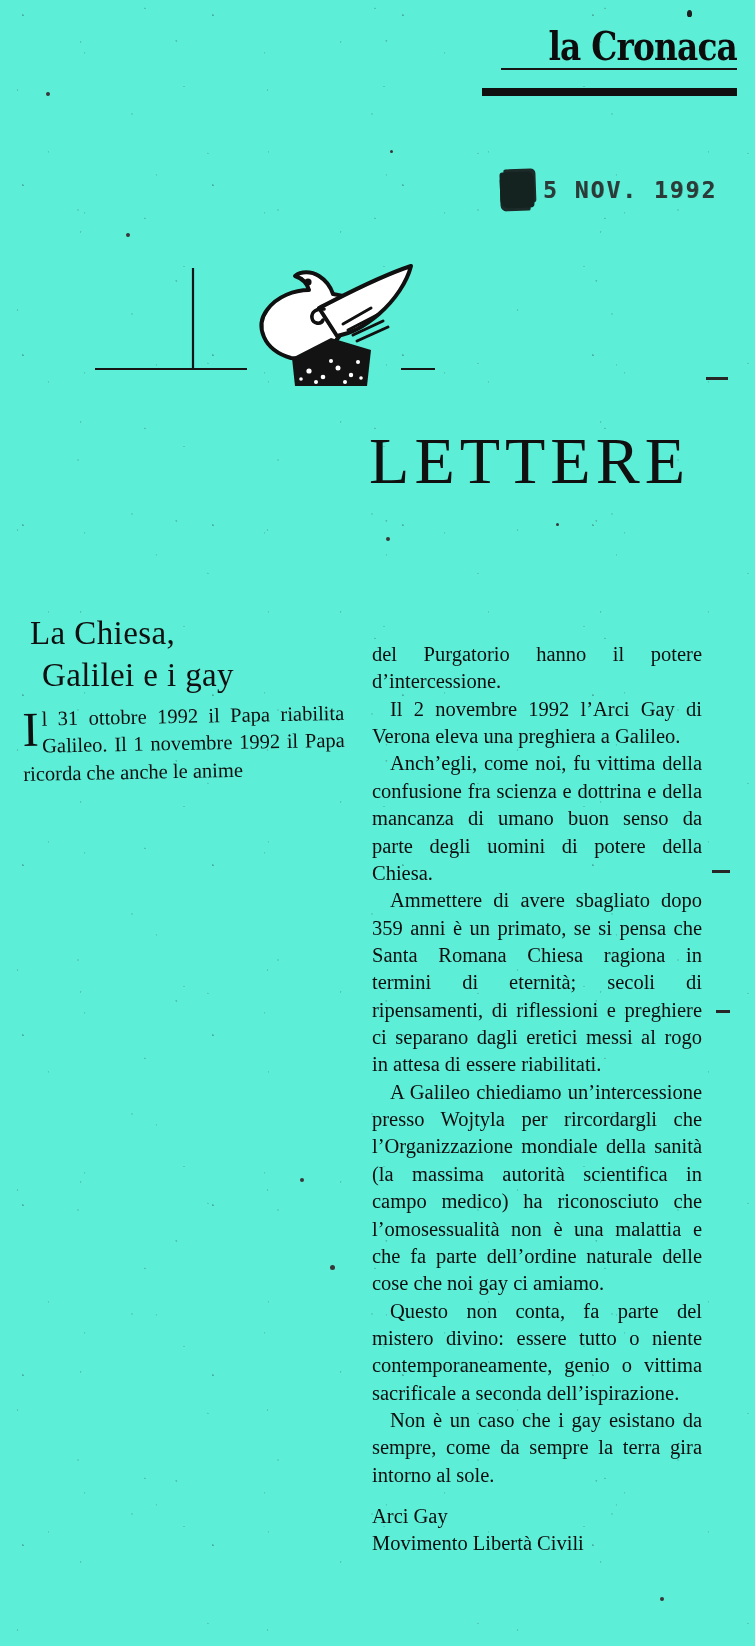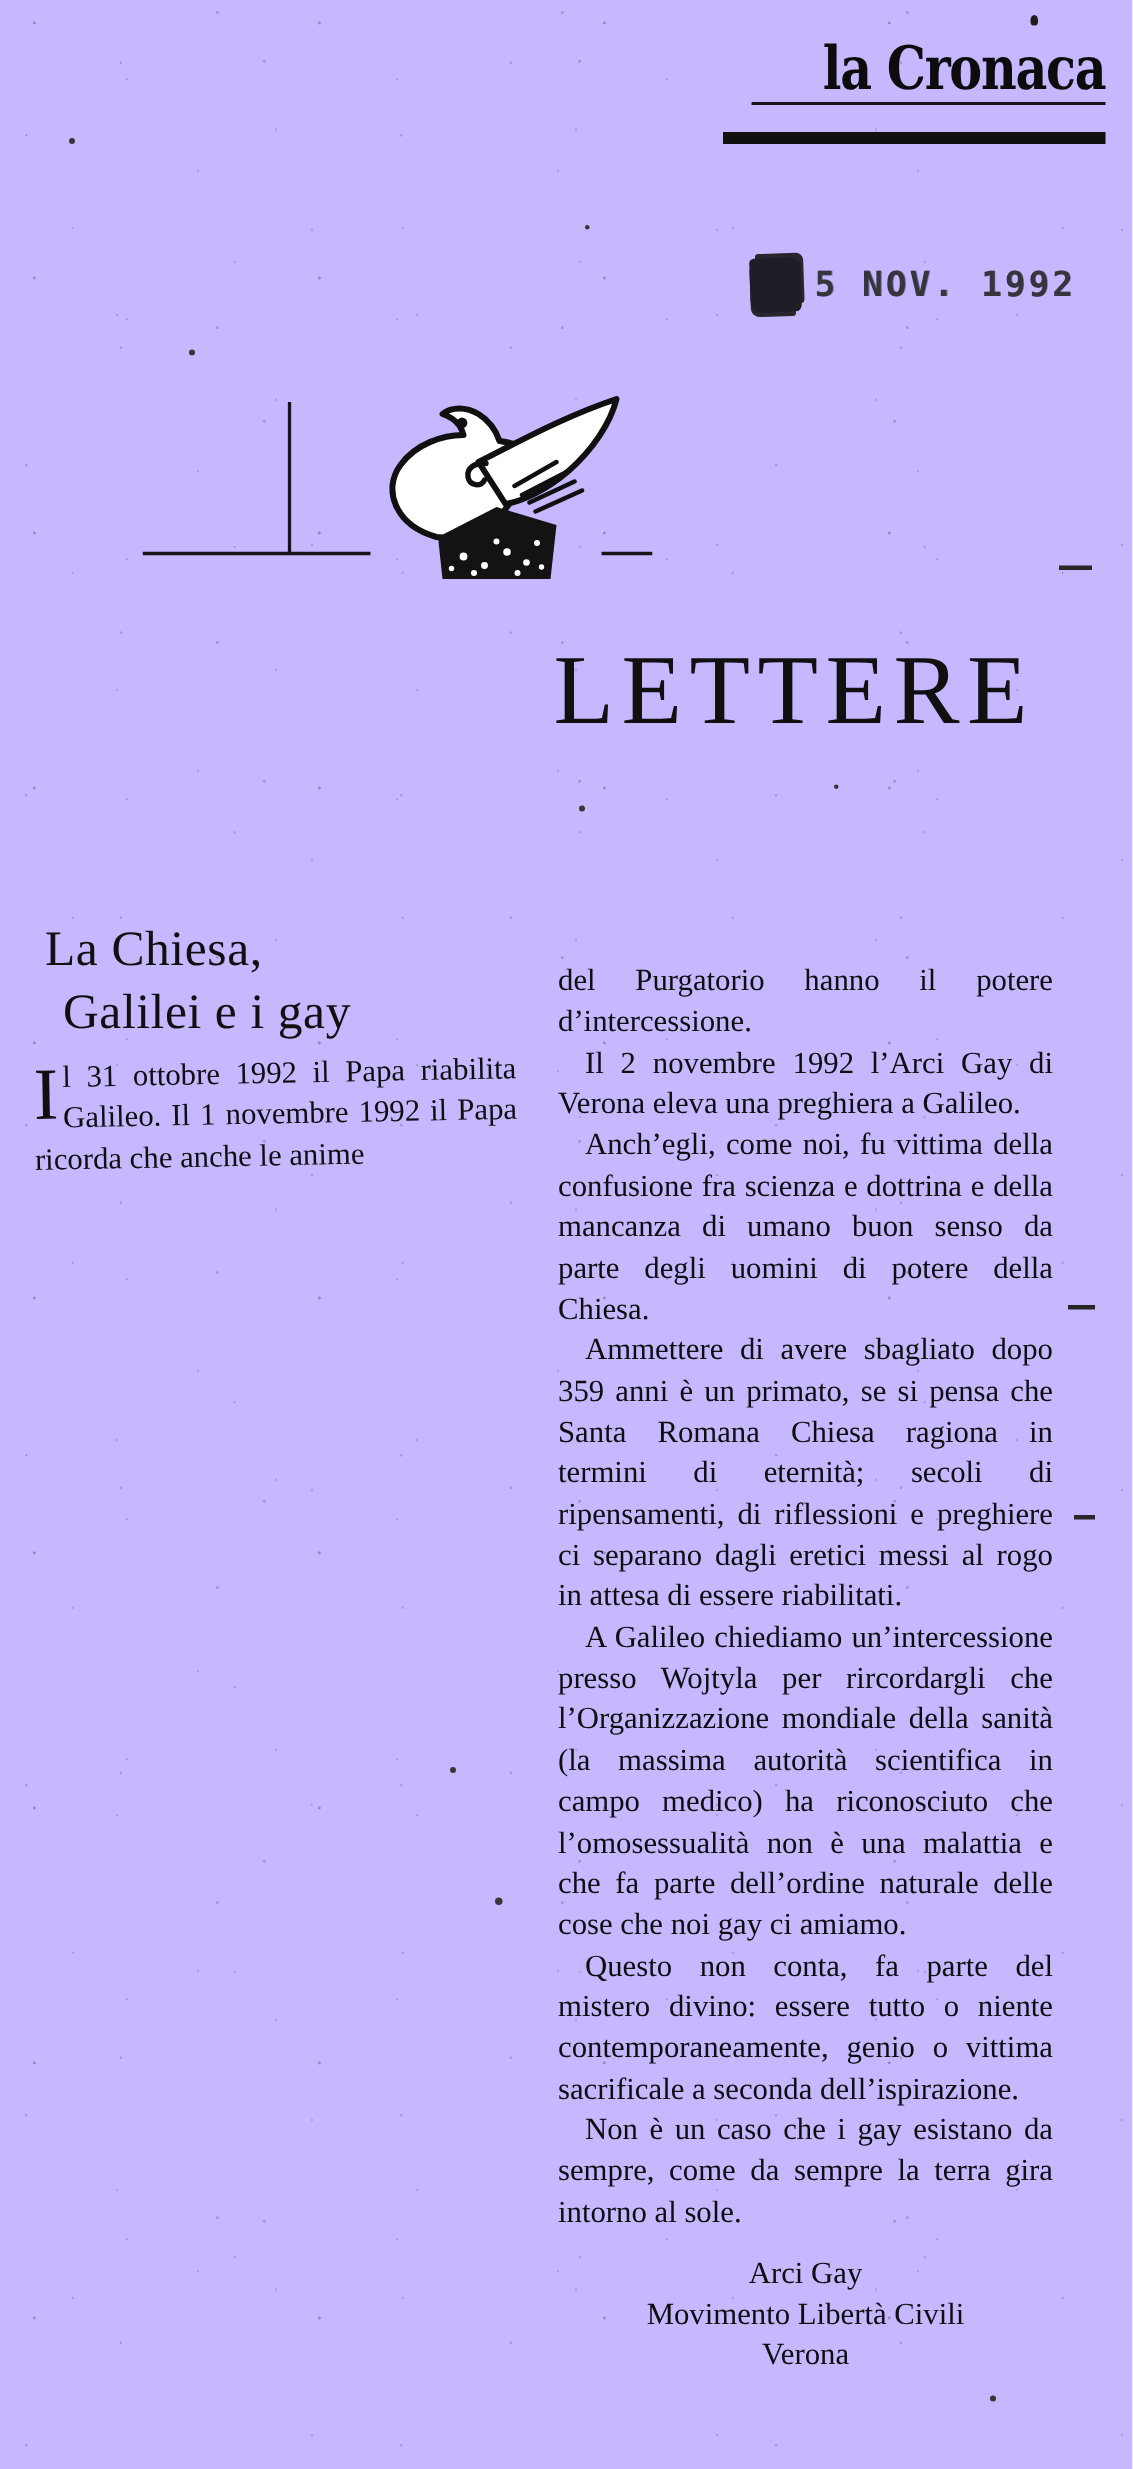--- a/index.html
+++ b/index.html
@@ -14,7 +14,7 @@
     position: relative;
     width: 755px;
     height: 1646px;
-    background: #c4b5fd;
+    background: #5eead4;
     overflow: hidden;
     filter: contrast(1.04);
   }

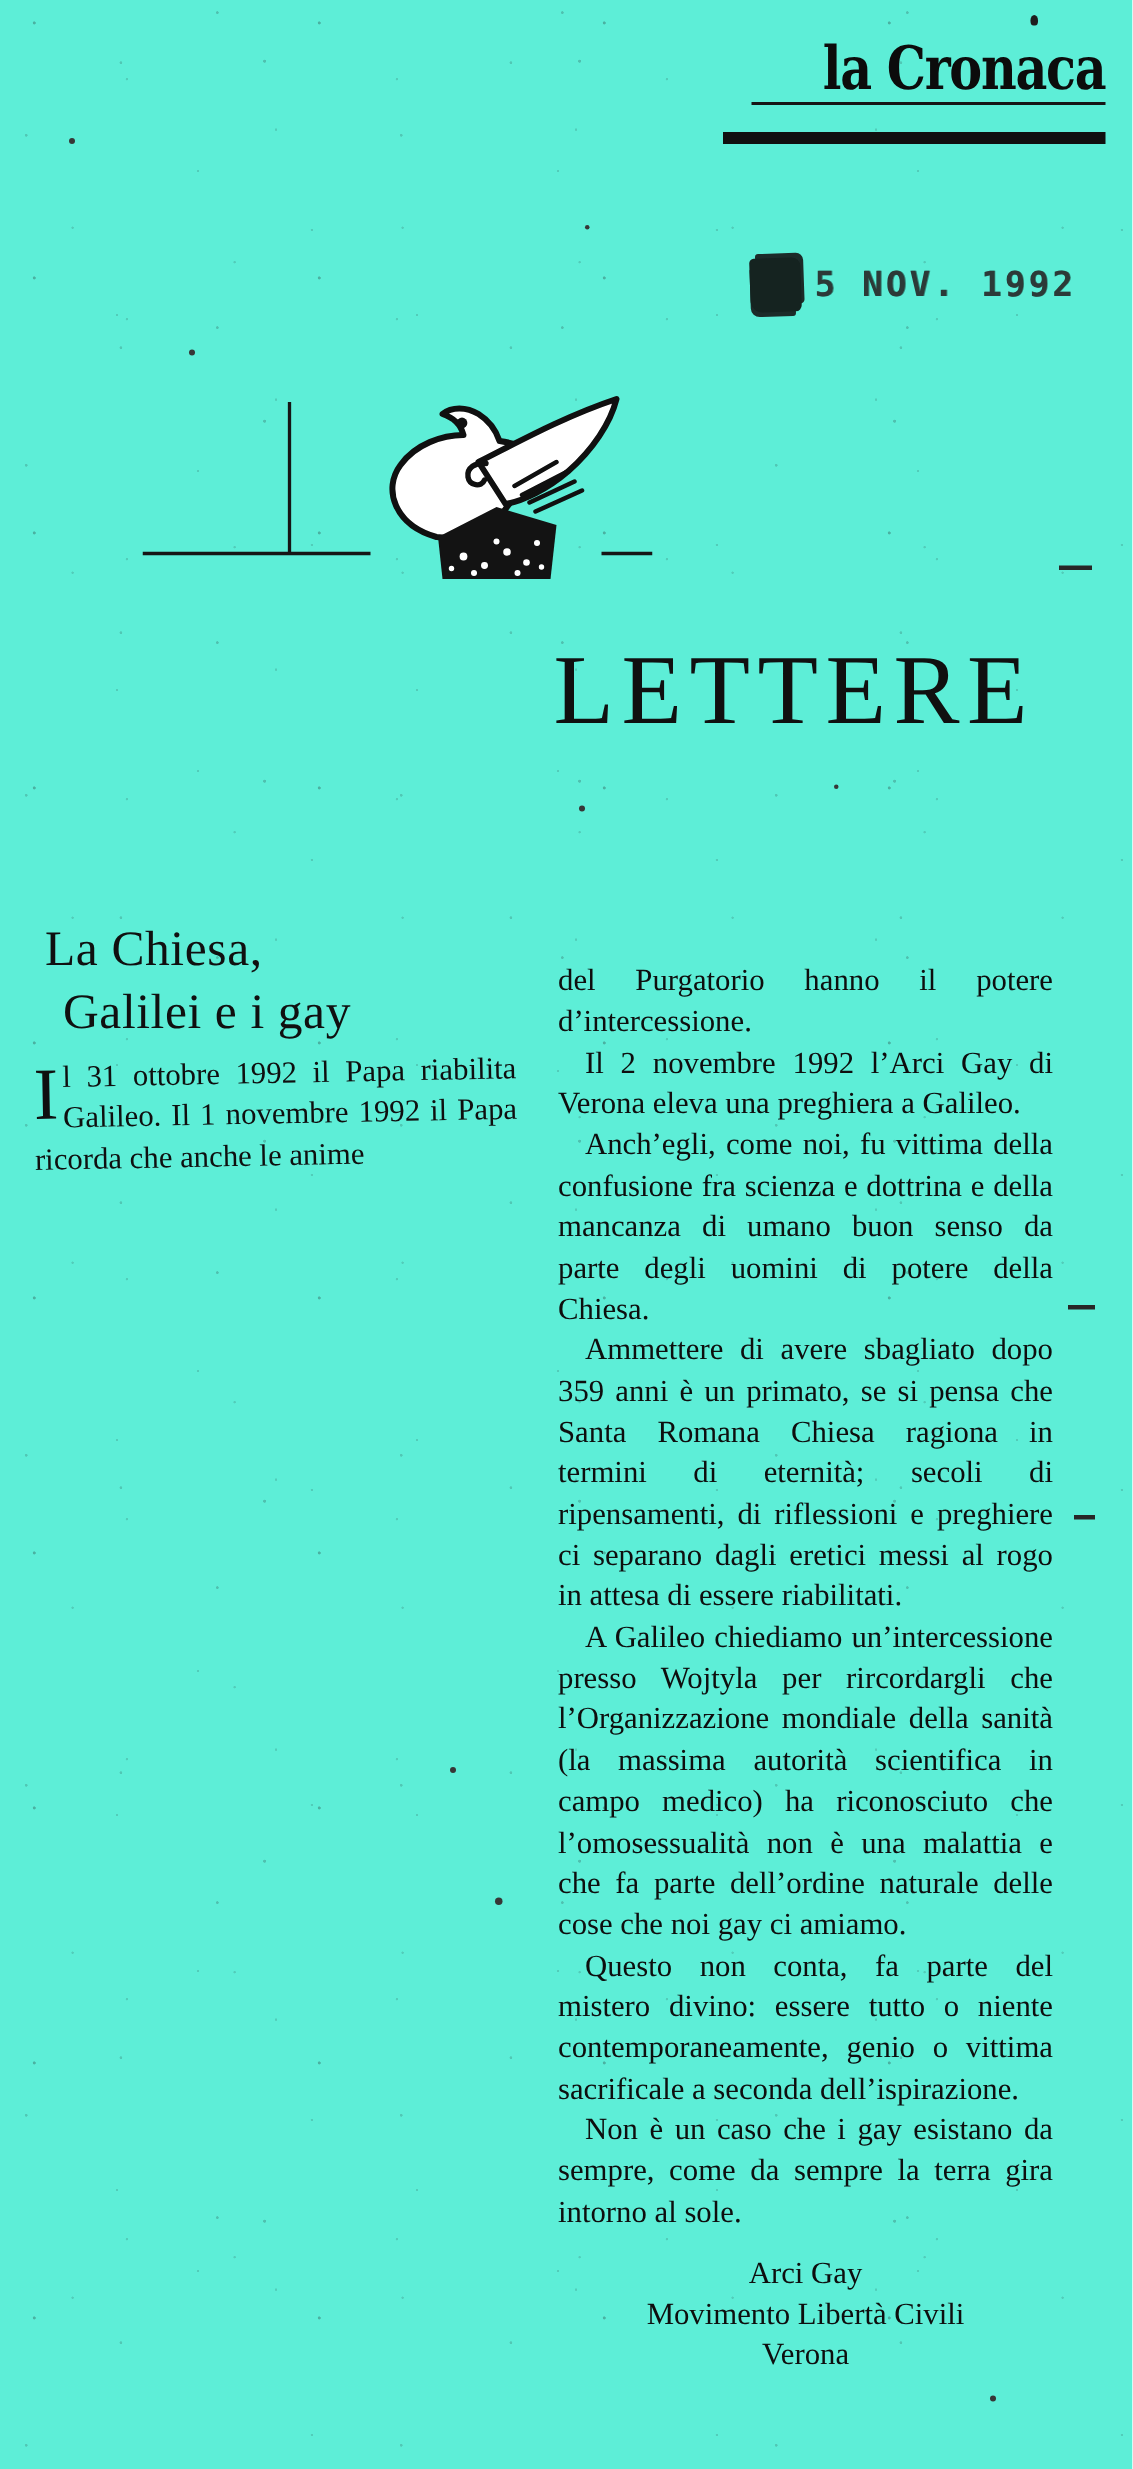--- a/index.html
+++ b/index.html
@@ -192,7 +192,7 @@
 
   .signoff {
     margin-top: 14px;
-    text-align: center;
+    text-align: left;
     font-size: 20.5px;
     line-height: 1.32;
     color: #121212;

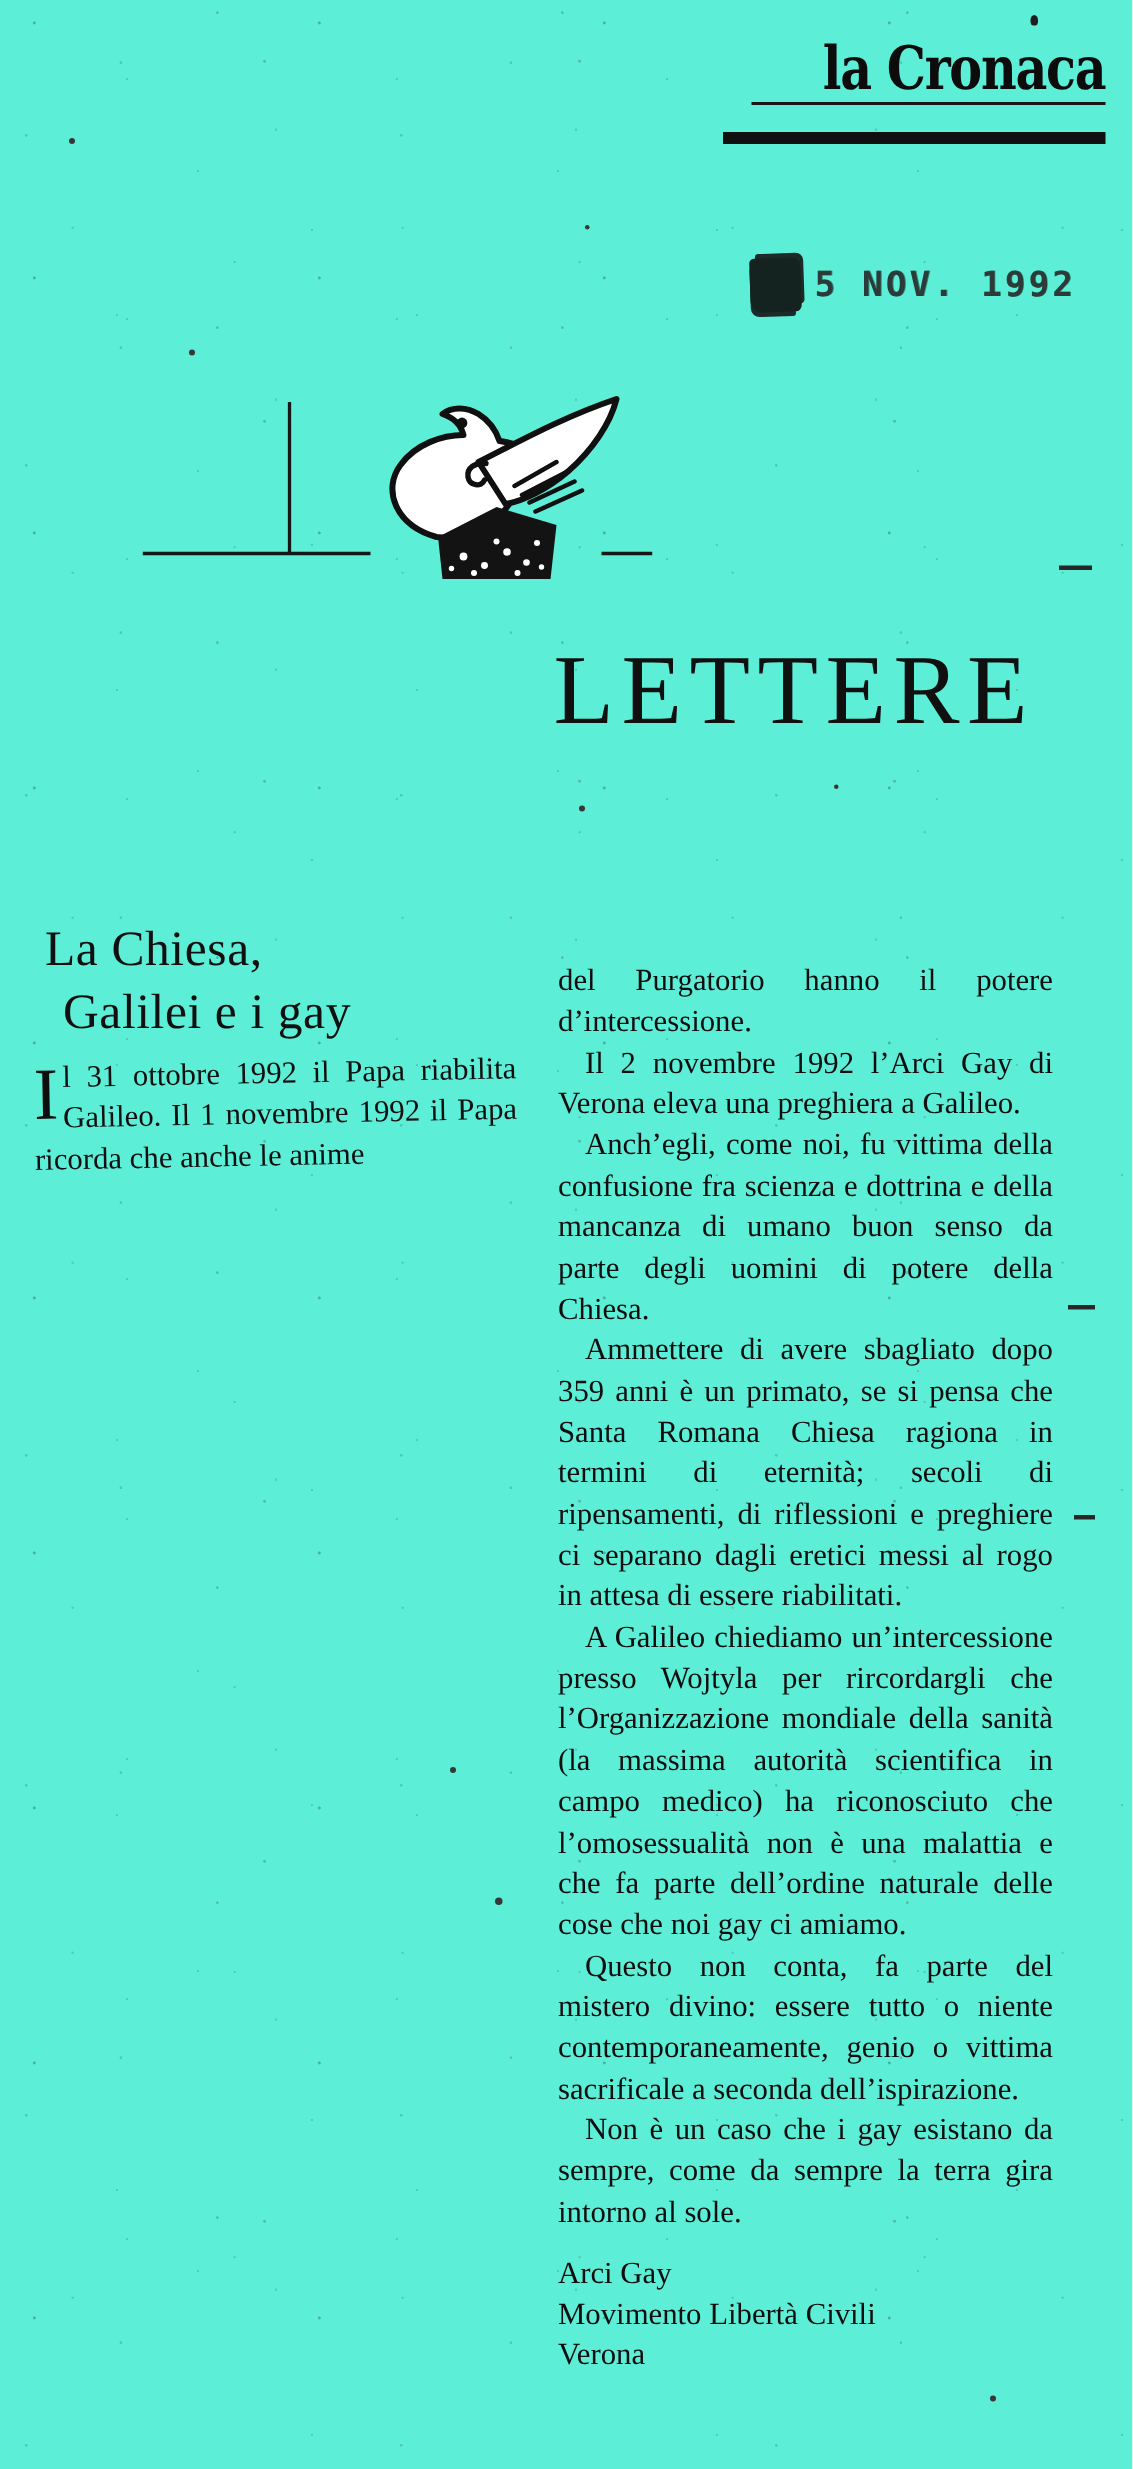--- a/index.html
+++ b/index.html
@@ -289,7 +289,6 @@
       <div class="signoff">
         <span>Arci Gay</span>
         <span>Movimento Libertà Civili</span>
-        <span>Verona</span>
       </div>
     </div>
   </div>

